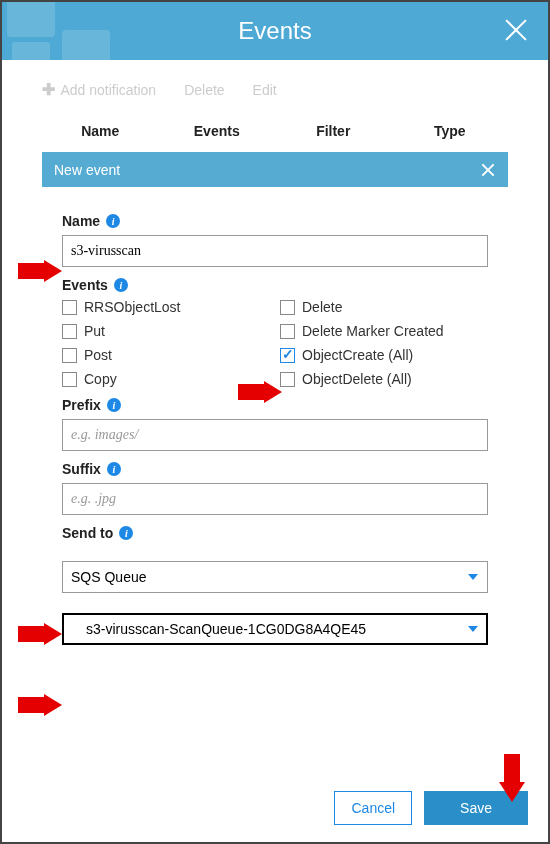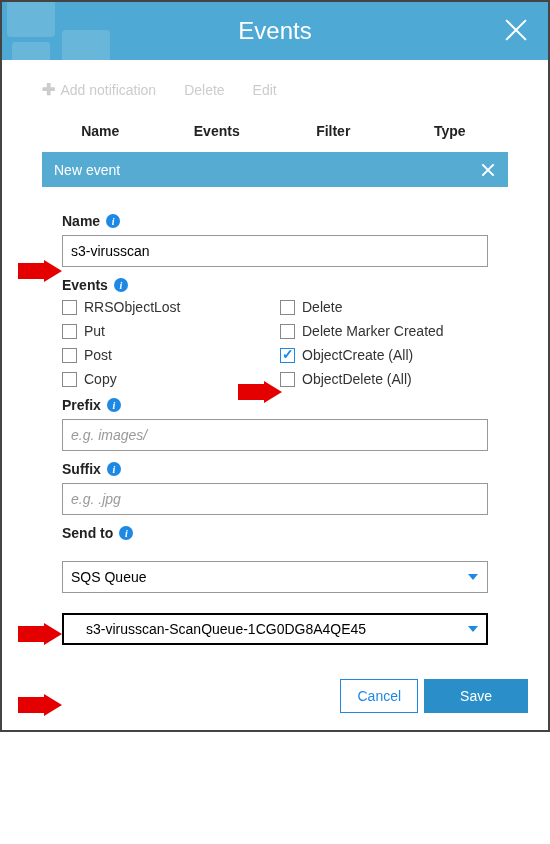--- a/index.html
+++ b/index.html
@@ -4,7 +4,7 @@
 <style>
 * { box-sizing: border-box; margin: 0; padding: 0; }
 body { font-family: Arial, Helvetica, sans-serif; background: #fff; }
-.modal { width: 550px; height: 732px; border: 2px solid #444; position: relative; overflow: hidden; }
+.modal { width: 550px; height: 844px; border: 2px solid #444; position: relative; overflow: hidden; }
 .header { background: #4fa9d5; height: 58px; display: flex; align-items: center; justify-content: center; position: relative; }
 .header-title { color: #fff; font-size: 24px; font-weight: 400; }
 .close-x { position: absolute; right: 18px; top: 14px; width: 28px; height: 28px; cursor: pointer; }

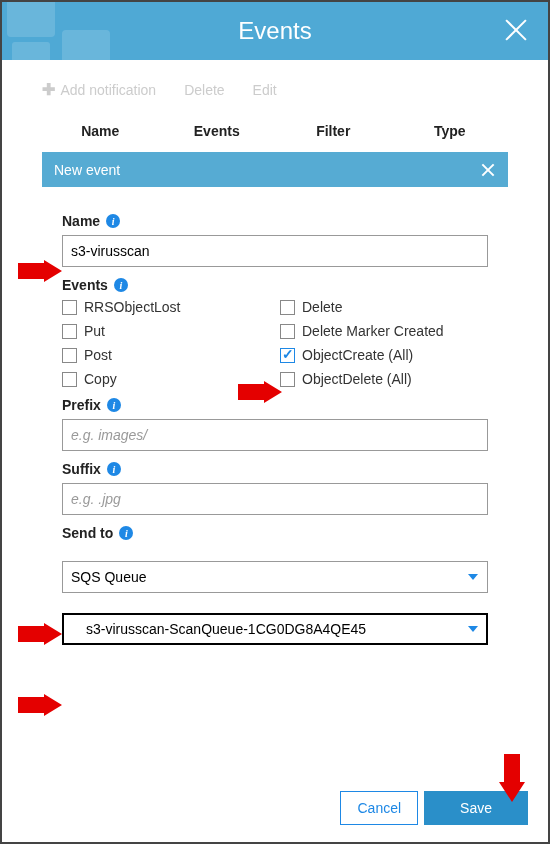--- a/index.html
+++ b/index.html
@@ -28,7 +28,7 @@
 .label-row { display: flex; align-items: center; gap: 6px; margin-bottom: 6px; margin-top: 10px; }
 .label-row label { font-weight: bold; font-size: 14px; color: #222; }
 .info-icon { width: 14px; height: 14px; border-radius: 50%; background: #1e88e5; color: #fff; display: inline-flex; align-items: center; justify-content: center; font-size: 10px; font-weight: bold; font-style: italic; font-family: Georgia, serif; }
-.text-input { width: 100%; height: 32px; border: 1px solid #999; padding: 12px 8px; font-size: 14px; }
+.text-input { width: 100%; height: 32px; border: 1px solid #999; padding: 12px 8px; font-size: 14px; font-family: Liberation Serif, serif; }
 .text-input::placeholder { color: #999; font-style: italic; }
 .select-input { width: 100%; height: 32px; border: 1px solid #999; padding: 0 8px; font-size: 14px; appearance: none; background: #fff; position: relative; }
 .select-wrap { position: relative; margin-top: 20px; }

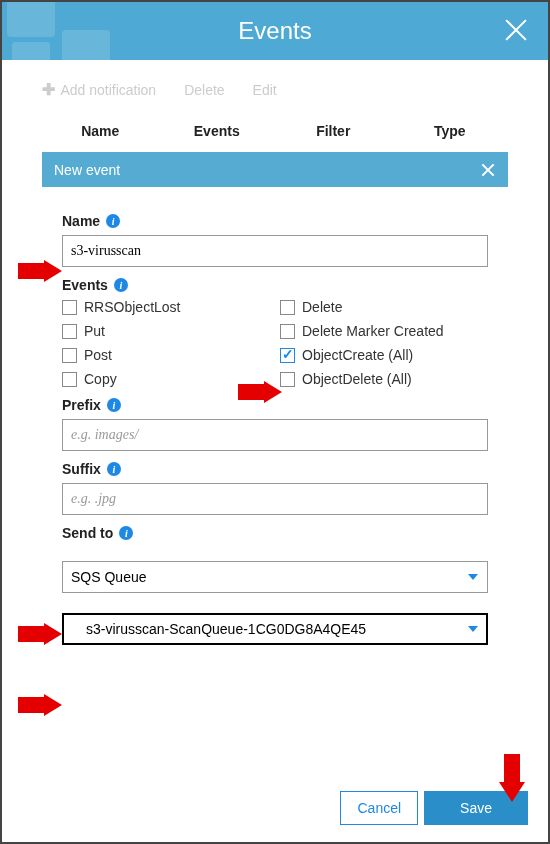--- a/index.html
+++ b/index.html
@@ -41,7 +41,7 @@
 .cb.checked::after { content: '✓'; position: absolute; left: 1px; top: -3px; color: #1e88e5; font-size: 14px; font-weight: bold; }
 .cb-label { font-size: 14px; color: #333; }
 .cb-full { grid-column: 1 / -1; }
-.footer { position: absolute; bottom: 17px; right: 20px; display: flex; gap: 6px; }
+.footer { position: absolute; bottom: 17px; right: 20px; display: flex; gap: 12px; }
 .btn-cancel { border: 1px solid #1e88e5; background: #fff; color: #1e88e5; padding: 8px 16px; font-size: 14px; cursor: pointer; }
 .btn-save { background: #2a8fc9; color: #fff; border: none; padding: 8px 36px; font-size: 14px; cursor: pointer; }
 .arrow { position: absolute; pointer-events: none; z-index: 100; }

